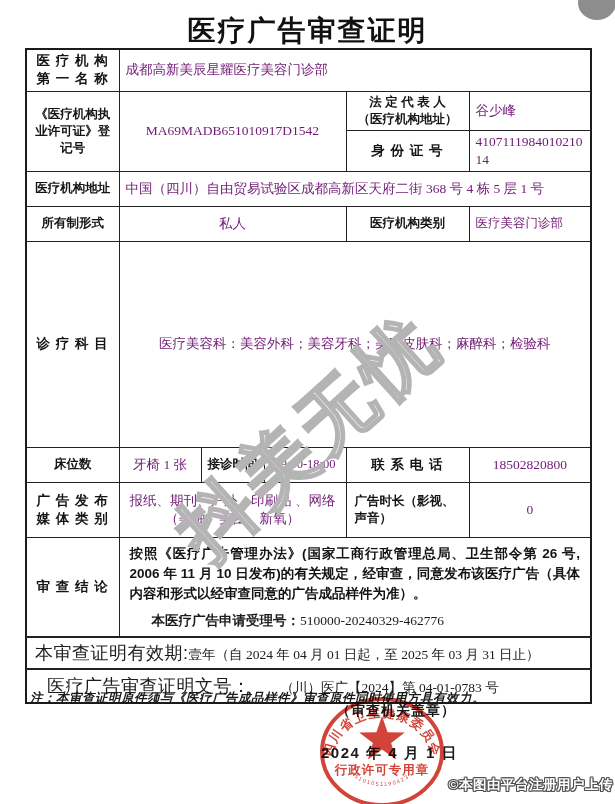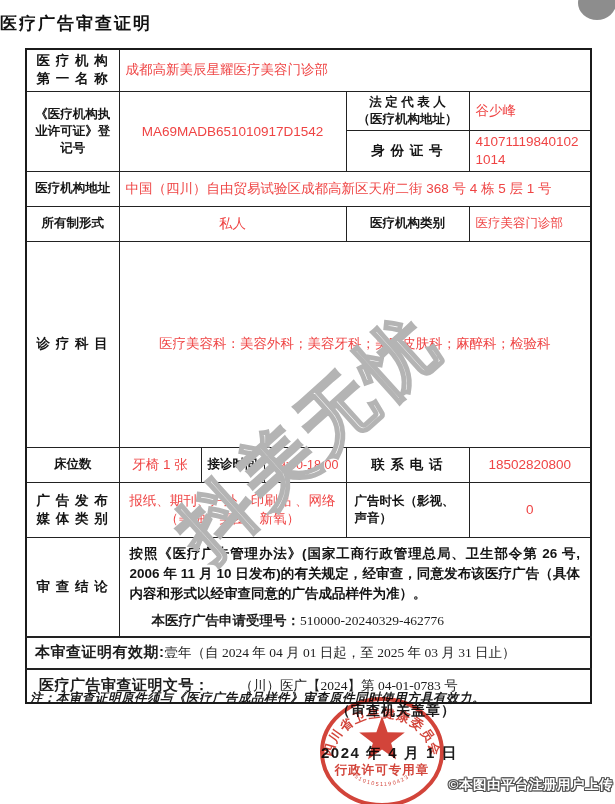--- a/index.html
+++ b/index.html
@@ -15,8 +15,8 @@
   }
   .doc-title {
     position: absolute; left: 0; top: 12px; width: 100%;
-    text-align: left;
-    font-size: 17px; font-weight: bold; letter-spacing: 2px;
+    text-align: center;
+    font-size: 28px; font-weight: bold; letter-spacing: 2px;
     color: #111;
   }
   .gray-dot {

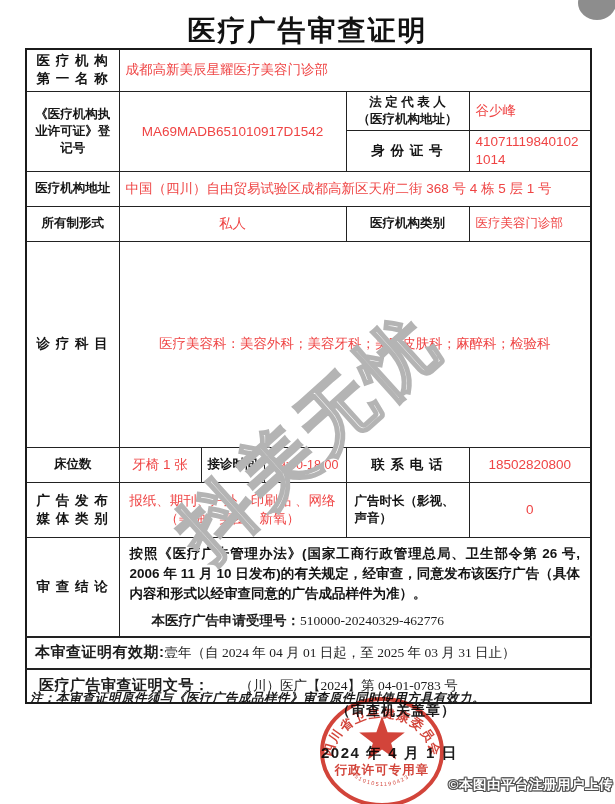--- a/index.html
+++ b/index.html
@@ -41,8 +41,8 @@
     font-size: 13.5px; letter-spacing: 1px; color: #151515; margin-top: 48px;
   }
   .val {
-    font-family: Liberation Sans, sans-serif;
-    font-size: 13.5px; color: #ef4444;
+    font-family: Liberation Serif, serif;
+    font-size: 13.5px; color: #701a75;
   }
   .pre { white-space: pre-line; }
   .c { text-align: center; }

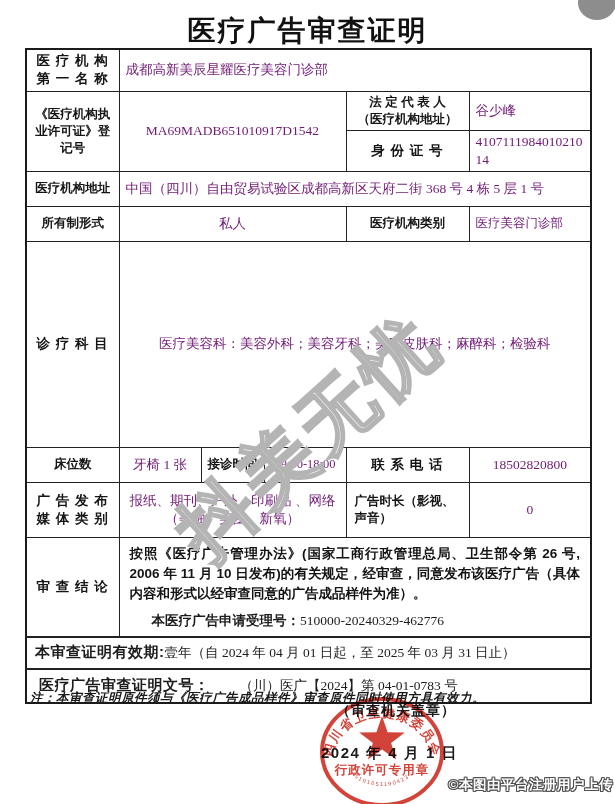--- a/index.html
+++ b/index.html
@@ -69,7 +69,7 @@
   .acceptance-line { margin-top: 7px; padding-left: 22px; font-size: 13.5px; }
   .acceptance-label { font-weight: bold; margin-top: 20px; }
   .acceptance-no { font-family: "Liberation Serif", serif; }
-  .inline-label { font-weight: bold; font-size: 15px; letter-spacing: .5px; }
+  .inline-label { font-weight: normal; font-size: 18px; letter-spacing: .5px; }
   .inline-val { font-family: "Liberation Serif", serif; font-size: 13.5px; }
   .gap-left { margin-left: 30px; }
   .note-line {

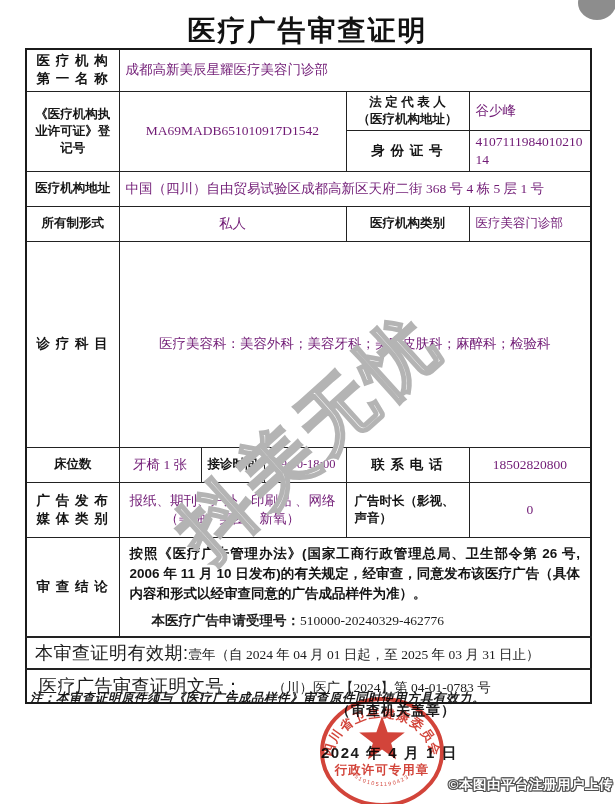--- a/index.html
+++ b/index.html
@@ -195,7 +195,7 @@
       </td>
     </tr>
     <tr class="r10">
-      <td class="l" colspan="6" style="padding-left:12px">
+      <td class="l" colspan="6" style="padding-left:20px">
         <span class="inline-label">医疗广告审查证明文号：</span><span class="inline-val gap-left">（川）医广【2024】第 04-01-0783 号</span>
       </td>
     </tr>

